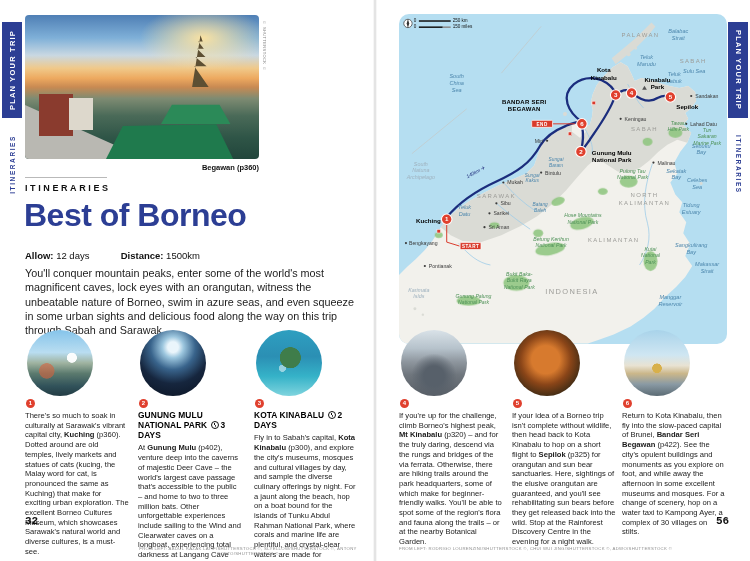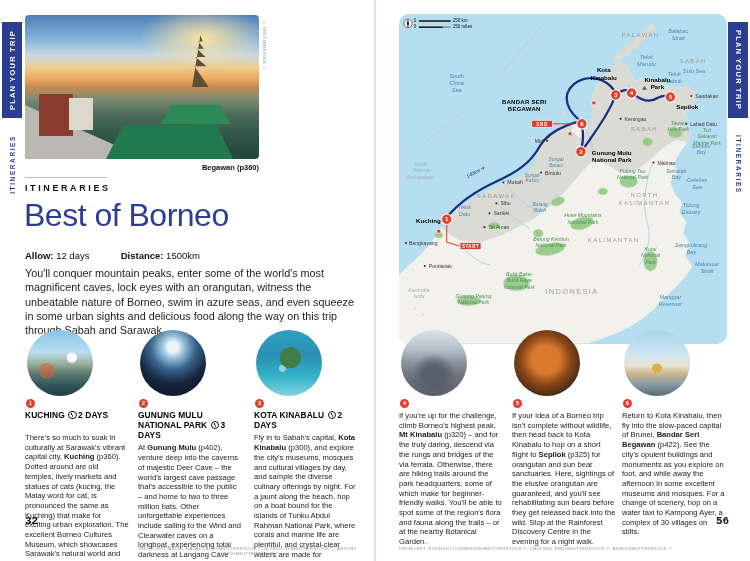--- a/index.html
+++ b/index.html
@@ -37,7 +37,7 @@
 
   .kicker-rule{position:absolute;left:25px;top:177px;width:82px;height:1px;background:#b9b9b9;}
   .kicker{position:absolute;left:25px;top:183px;font-size:9px;font-weight:bold;letter-spacing:2.6px;color:#111;}
-  .title{position:absolute;left:24px;top:197px;font-size:32px;font-weight:normal;letter-spacing:-.5px;color:var(--accent,#2c3e94);}
+  .title{position:absolute;left:24px;top:197px;font-size:32px;font-weight:bold;letter-spacing:-.5px;color:var(--accent,#2c3e94);}
   .meta-row{position:absolute;left:25px;top:250px;font-size:9.5px;color:#111;}
   .meta-row b{font-weight:bold;}
   .meta-gap{display:inline-block;width:26px;}

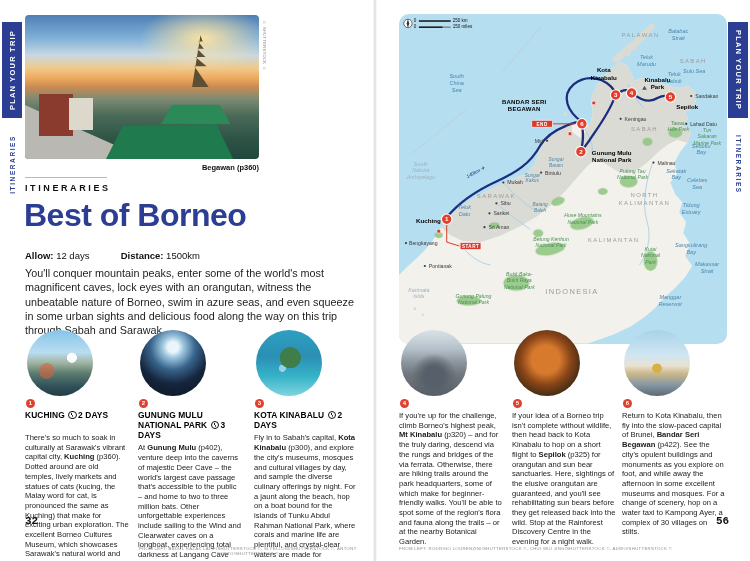--- a/index.html
+++ b/index.html
@@ -130,7 +130,6 @@
       <div class="stop" style="left: 25px;">
         <div class="stop-circle photo-1"></div>
         <div class="stop-badge">1</div>
-        <div class="stop-head"><span>KUCHING </span><span class="clock"></span><span>2 DAYS</span></div>
         <div class="stop-body"><span>There's so much to soak in culturally at Sarawak's vibrant capital city, </span><b>Kuching</b><span> (p360). Dotted around are old temples, lively markets and statues of cats (kucing, the Malay word for cat, is pronounced the same as Kuching) that make for exciting urban exploration. The excellent Borneo Cultures Museum, which showcases Sarawak's natural world and diverse cultures, is a must-see.</span></div>
       </div>
       <div class="stop" style="left: 138px;">

